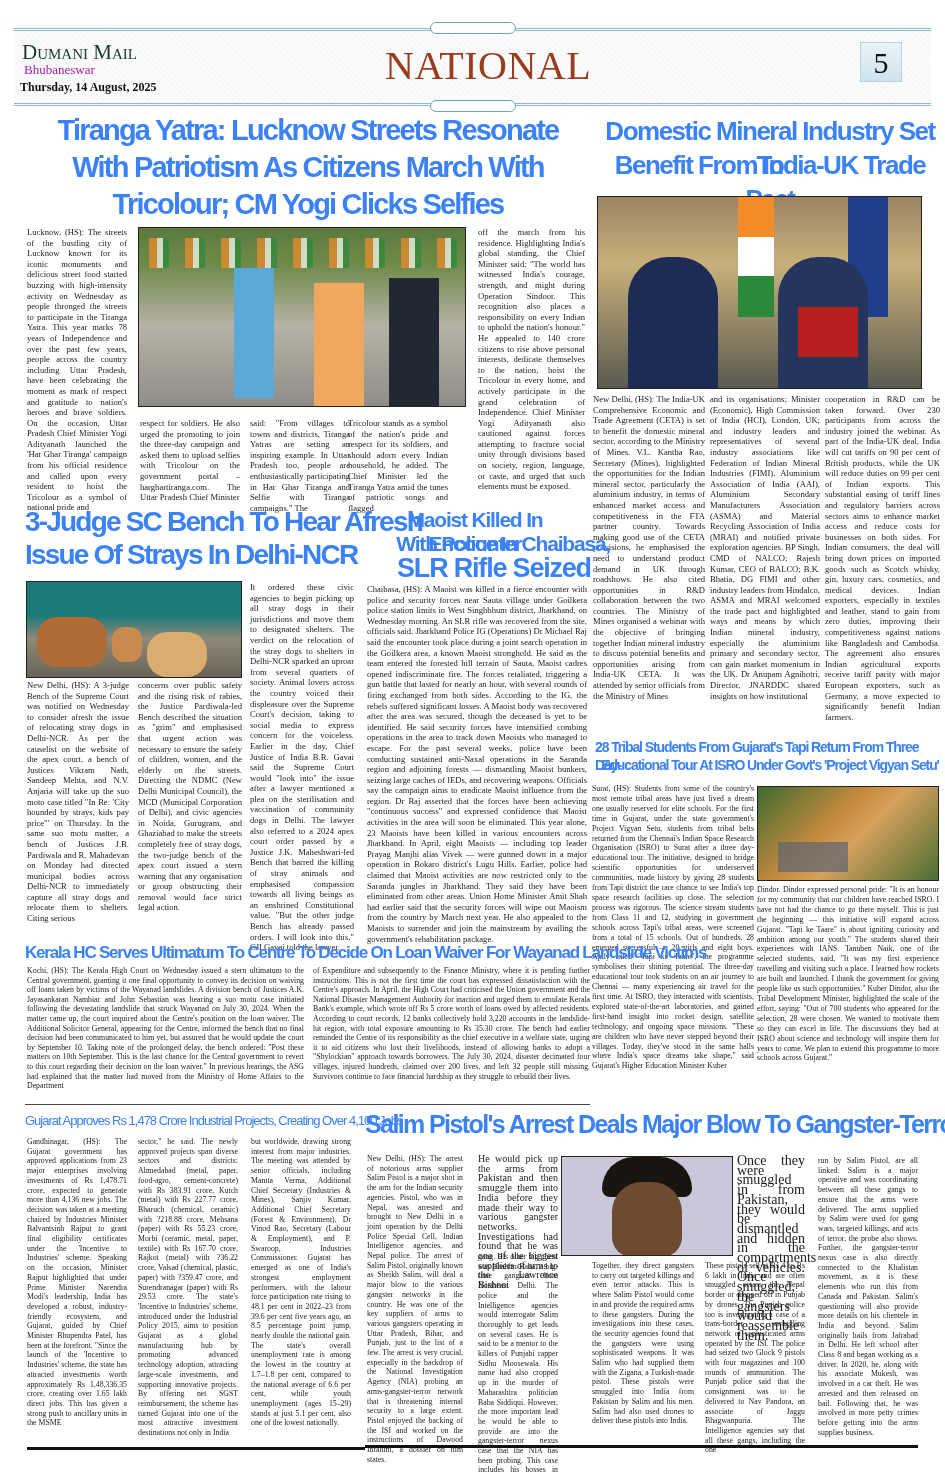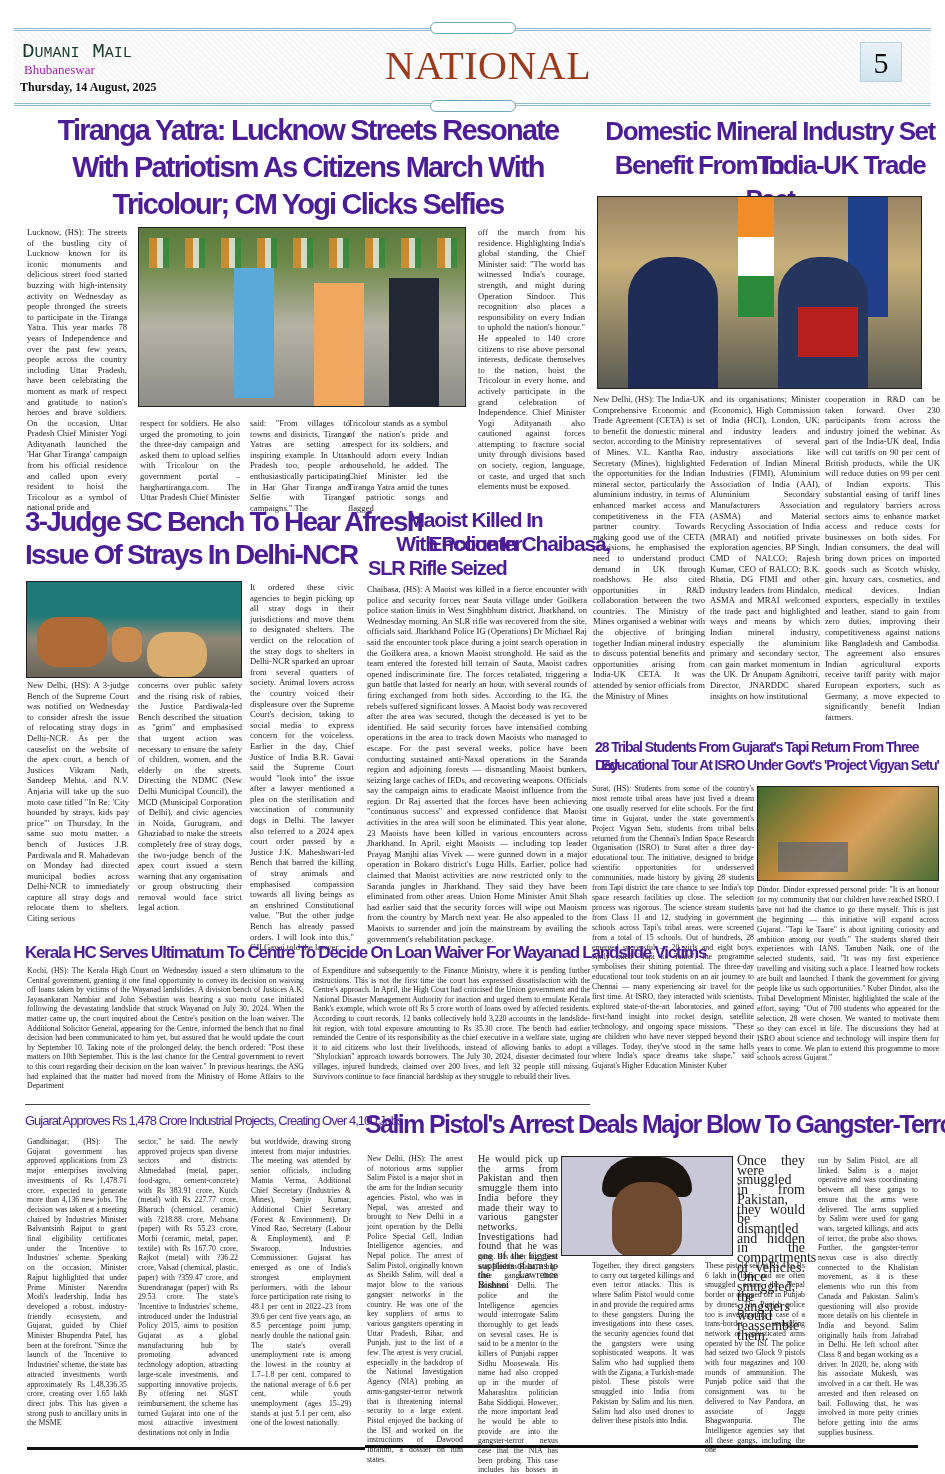--- a/index.html
+++ b/index.html
@@ -17,7 +17,7 @@
 <div class="abs masthead-band"></div>
 <div class="abs" style="left:430px;top:22px;width:86px;height:12px;border:1.5px solid #6aa7b8;border-radius:6px;background:#fff"></div>
 <div class="abs" style="left:430px;top:100px;width:86px;height:12px;border:1.5px solid #6aa7b8;border-radius:6px;background:#fff"></div>
-<div class="abs" style="left:22px;top:40px;font-size:21px;font-variant:small-caps;color:#1a3a2a;font-family:Liberation Mono, monospace">Dumani Mail</div>
+<div class="abs" style="left:22px;top:40px;font-size:21px;font-variant:small-caps;color:#1a3a2a;font-family:Liberation Serif, serif">Dumani Mail</div>
 <div class="abs" style="left:24px;top:62px;font-size:13px;color:#a21caf">Bhubaneswar</div>
 <div class="abs" style="left:20px;top:80px;font-size:12px;font-weight:bold;color:#111">Thursday, 14 August, 2025</div>
 <div class="abs" style="left:385px;top:42px;font-size:40px;color:#9a3b1e;font-family:'Liberation Serif',serif;letter-spacing:0.5px">NATIONAL</div>

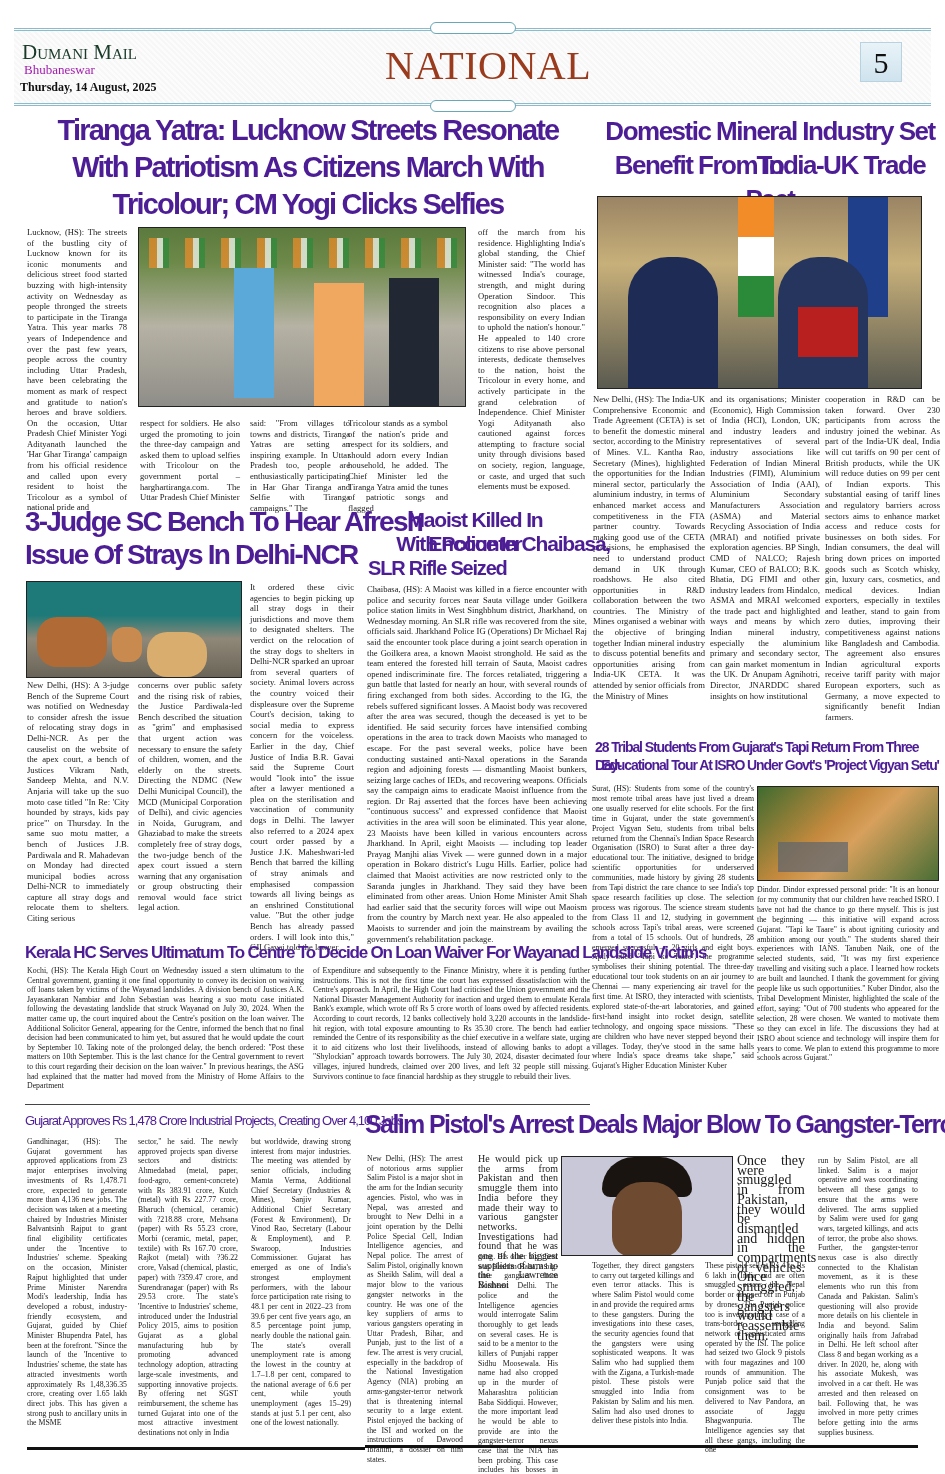--- a/index.html
+++ b/index.html
@@ -6,7 +6,7 @@
 body{width:945px;height:1474px;background:#fff;font-family:"Liberation Serif",serif;color:#111;position:relative;overflow:hidden}
 .abs{position:absolute}
 .txt{font-size:8.6px;line-height:10.6px;text-align:justify;color:#1a1a1a}
-.hl{font-family:"Liberation Sans",sans-serif;font-weight:bold;color:#4c1d95;letter-spacing:-1px;transform-origin:left top}
+.hl{font-family:"Liberation Sans",sans-serif;font-weight:bold;color:#3b82f6;letter-spacing:-1px;transform-origin:left top}
 .photo{border:1.5px solid #222;overflow:hidden}
 .masthead-band{left:14px;right:14px;top:28px;height:78px;border-top:3px double #8cbccc;border-bottom:3px double #8cbccc;background:repeating-linear-gradient(45deg,#f7f7f7 0 2px,#fcfcfc 2px 4px)}
 .rule{height:3px;background:#111}

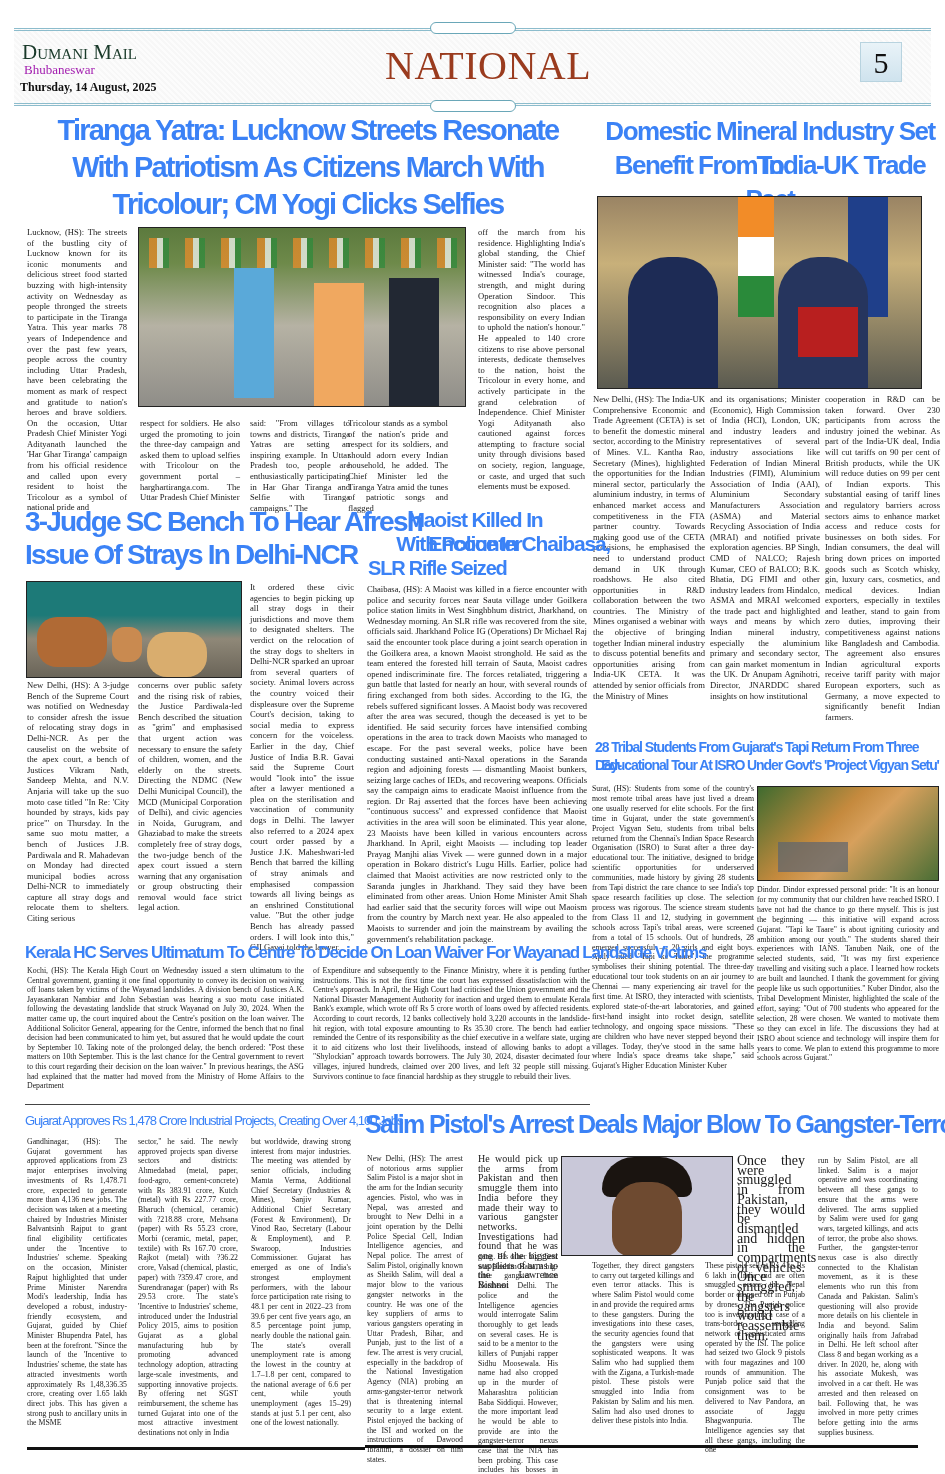--- a/index.html
+++ b/index.html
@@ -62,7 +62,7 @@
 
 <div class="abs hl" style="left:360px;top:508px;width:230px;font-size:21px;line-height:24px;text-align:center;letter-spacing:-1.2px">Maoist Killed In Encounter</div>
 <div class="abs hl" style="left:380px;top:532px;width:230px;font-size:21px;line-height:24px;text-align:right;letter-spacing:-1.2px">With Police In Chaibasa,</div>
-<div class="abs hl" style="left:368px;top:556px;width:230px;font-size:20px;line-height:24px;text-align:left;letter-spacing:-1.2px">SLR Rifle Seized</div>
+<div class="abs hl" style="left:379px;top:556px;width:230px;font-size:27px;line-height:24px;text-align:center;letter-spacing:-1.2px">SLR Rifle Seized</div>
 <div class="abs txt" style="left:367px;top:584px;width:220px">Chaibasa, (HS): A Maoist was killed in a fierce encounter with police and security forces near Sauta village under Goilkera police station limits in West Singhbhum district, Jharkhand, on Wednesday morning. An SLR rifle was recovered from the site, officials said. Jharkhand Police IG (Operations) Dr Michael Raj said the encounter took place during a joint search operation in the Goilkera area, a known Maoist stronghold. He said as the team entered the forested hill terrain of Sauta, Maoist cadres opened indiscriminate fire. The forces retaliated, triggering a gun battle that lasted for nearly an hour, with several rounds of firing exchanged from both sides. According to the IG, the rebels suffered significant losses. A Maoist body was recovered after the area was secured, though the deceased is yet to be identified. He said security forces have intensified combing operations in the area to track down Maoists who managed to escape. For the past several weeks, police have been conducting sustained anti-Naxal operations in the Saranda region and adjoining forests — dismantling Maoist bunkers, seizing large caches of IEDs, and recovering weapons. Officials say the campaign aims to eradicate Maoist influence from the region. Dr Raj asserted that the forces have been achieving "continuous success" and expressed confidence that Maoist activities in the area will soon be eliminated. This year alone, 23 Maoists have been killed in various encounters across Jharkhand. In April, eight Maoists — including top leader Prayag Manjhi alias Vivek — were gunned down in a major operation in Bokaro district's Lugu Hills. Earlier, police had claimed that Maoist activities are now restricted only to the Saranda jungles in Jharkhand. They said they have been eliminated from other areas. Union Home Minister Amit Shah had earlier said that the security forces will wipe out Maoism from the country by March next year. He also appealed to the Maoists to surrender and join the mainstream by availing the government's rehabilitation package.</div>
 
 <div class="abs hl" style="left:595px;top:738px;width:350px;font-size:14px;line-height:18px;text-align:left;letter-spacing:-1.1px">28 Tribal Students From Gujarat's Tapi Return From Three Day-</div>

